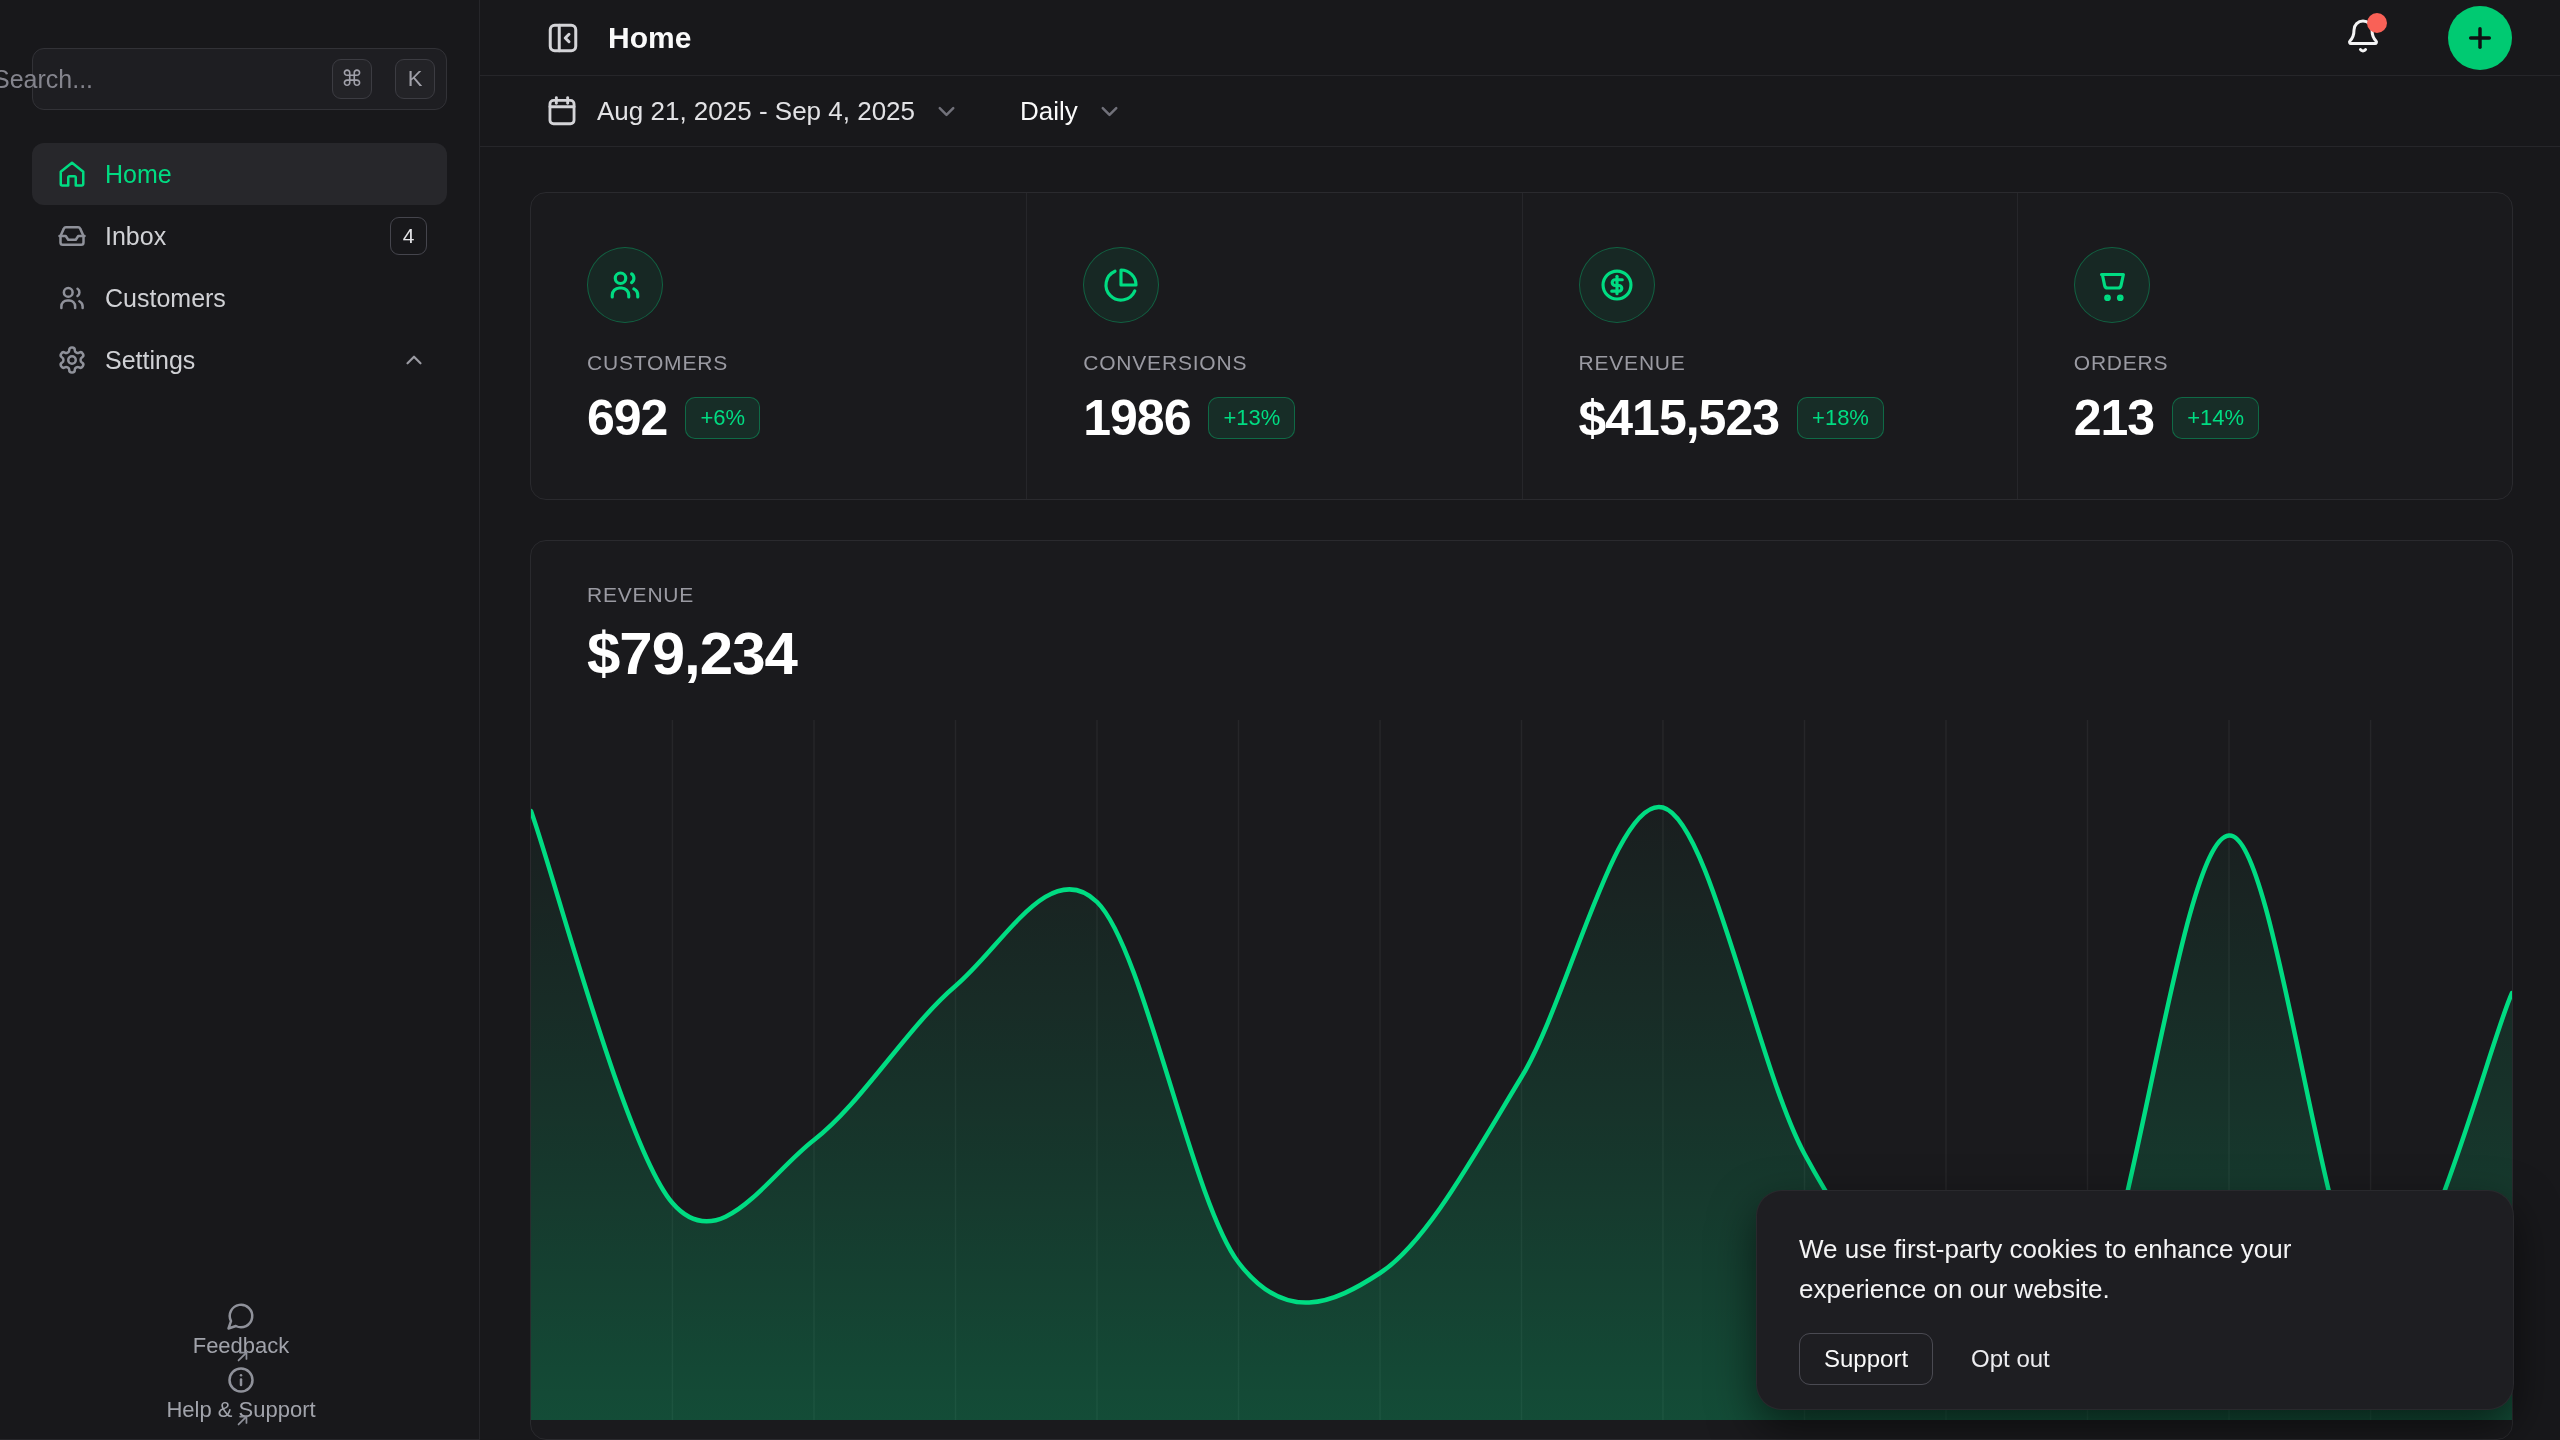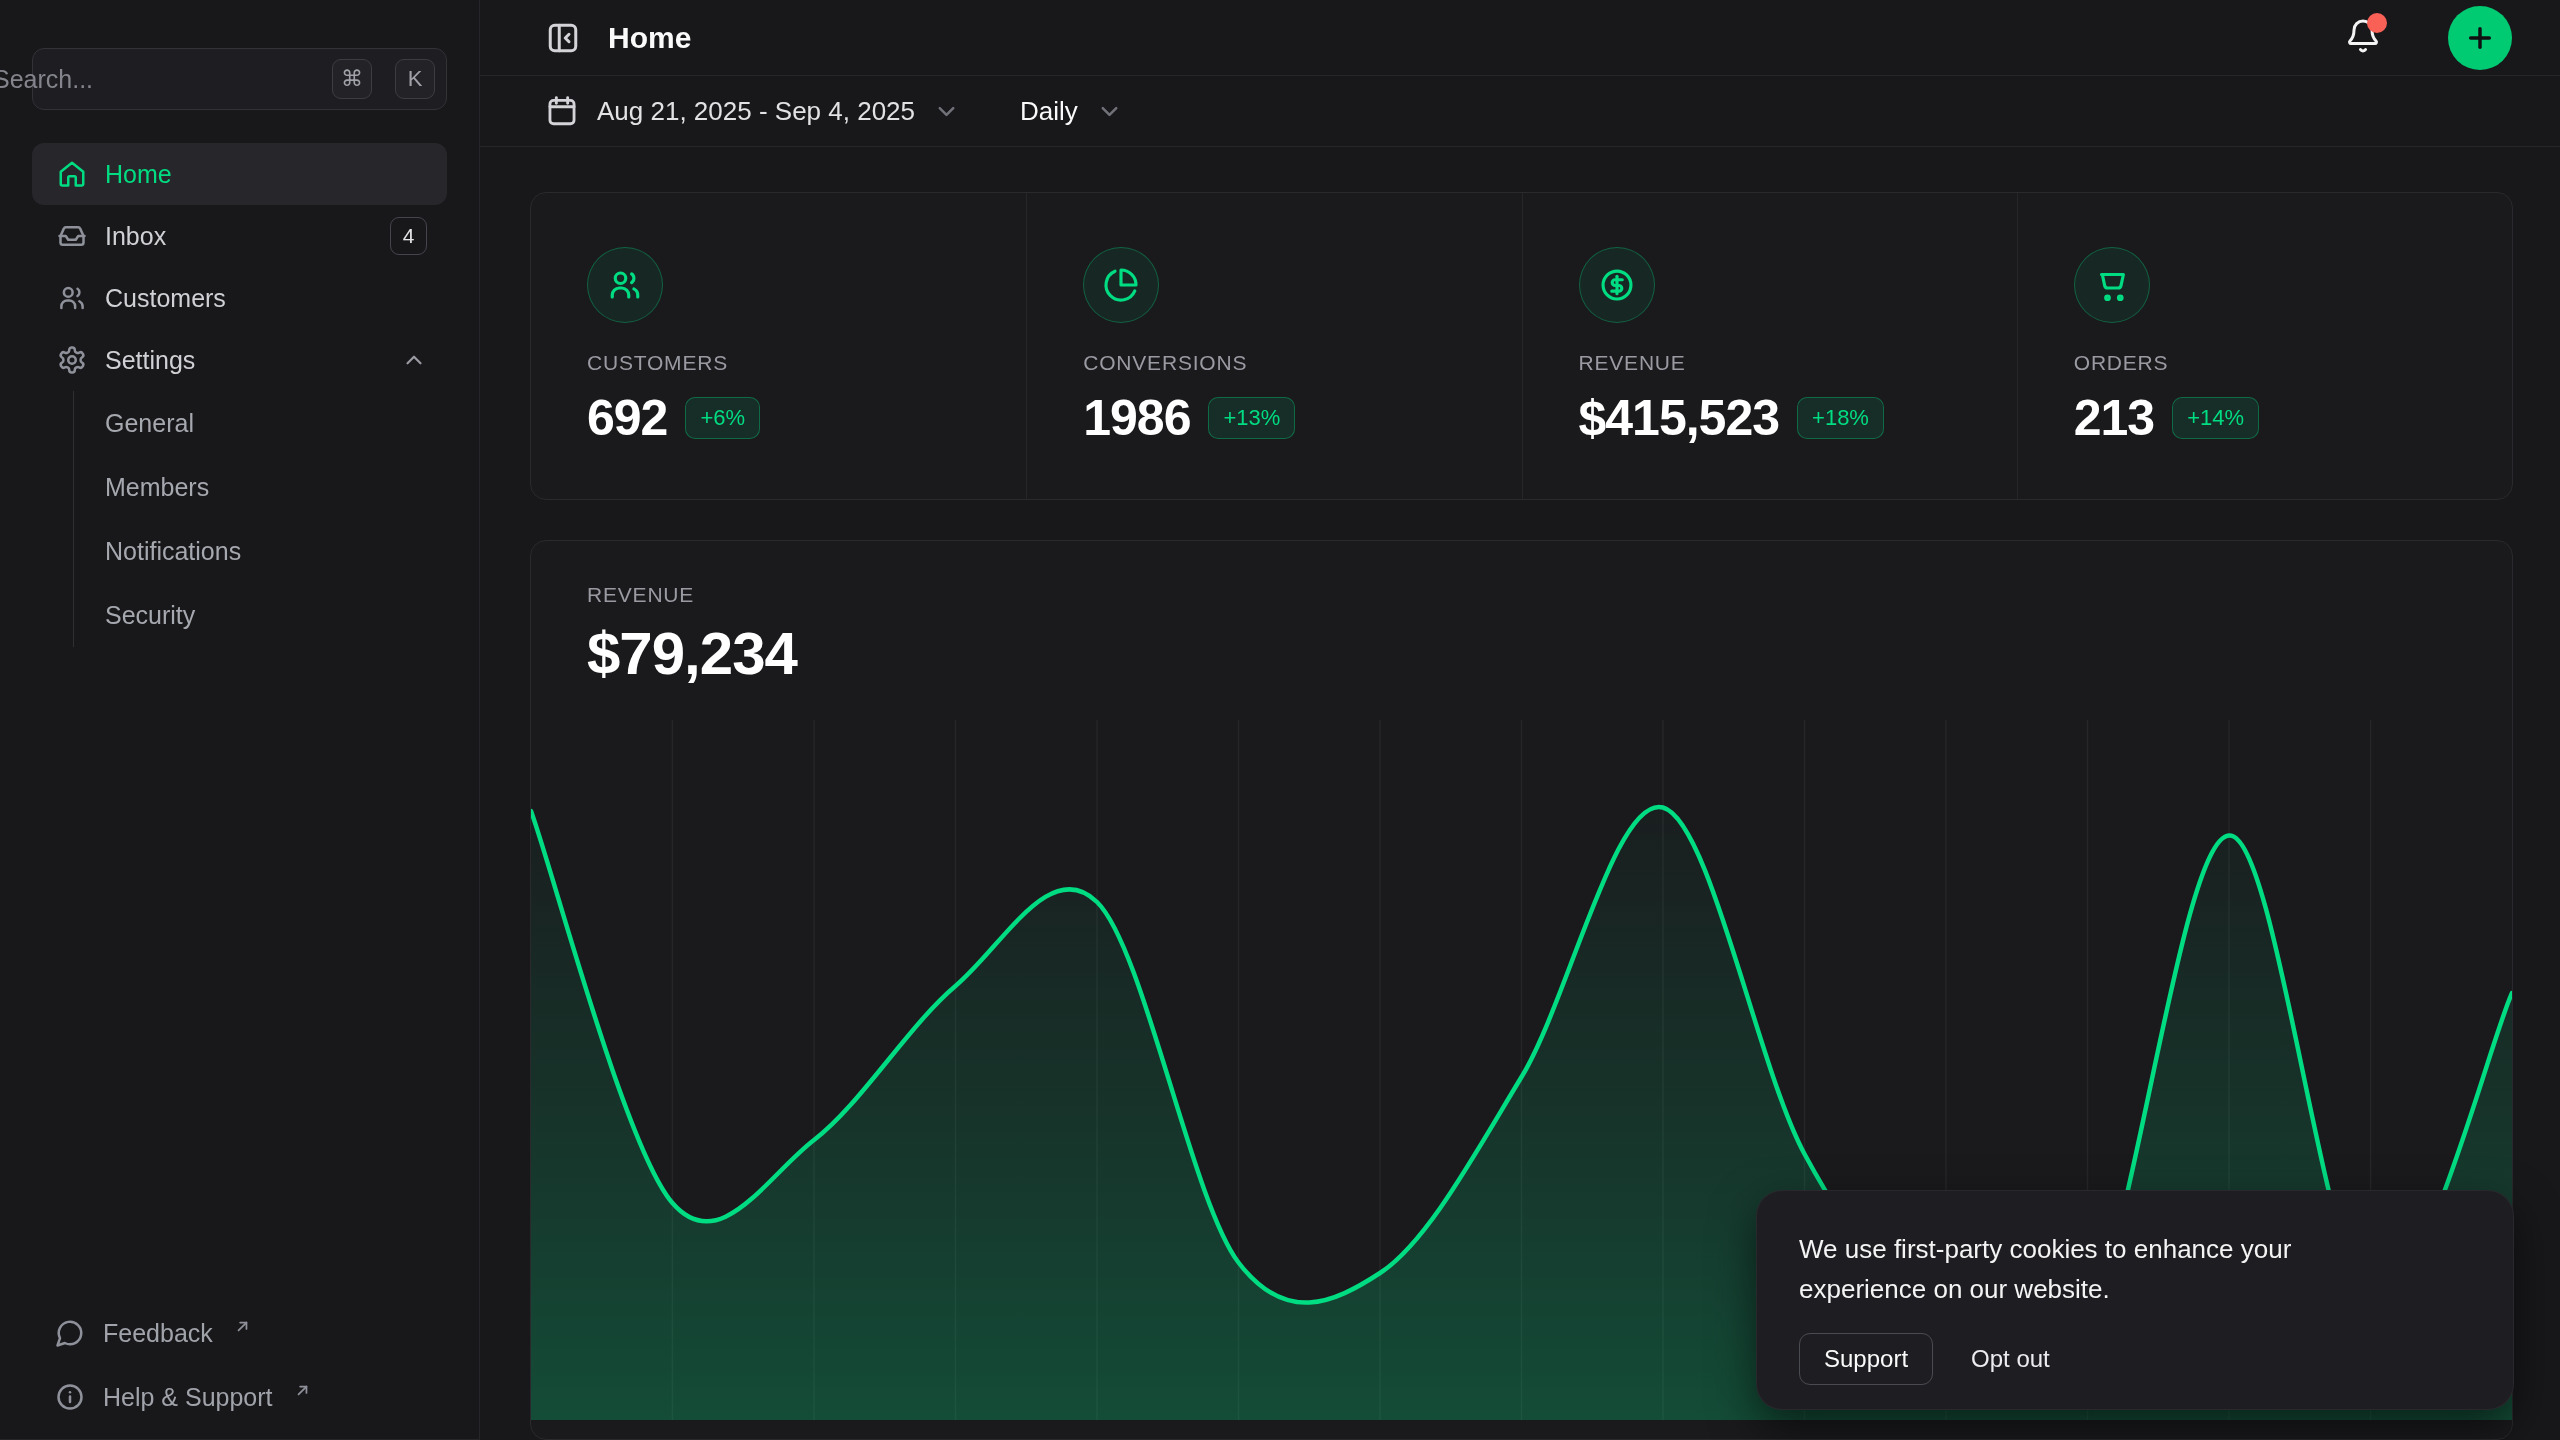--- a/index.html
+++ b/index.html
@@ -173,20 +173,6 @@
         </span>
       </div>
 
-      <div class="submenu">
-        <div class="sub-item">
-          <span>General</span>
-        </div>
-        <div class="sub-item">
-          <span>Members</span>
-        </div>
-        <div class="sub-item">
-          <span>Notifications</span>
-        </div>
-        <div class="sub-item">
-          <span>Security</span>
-        </div>
-      </div>
     </nav>
 
     <div class="side-spacer"></div>

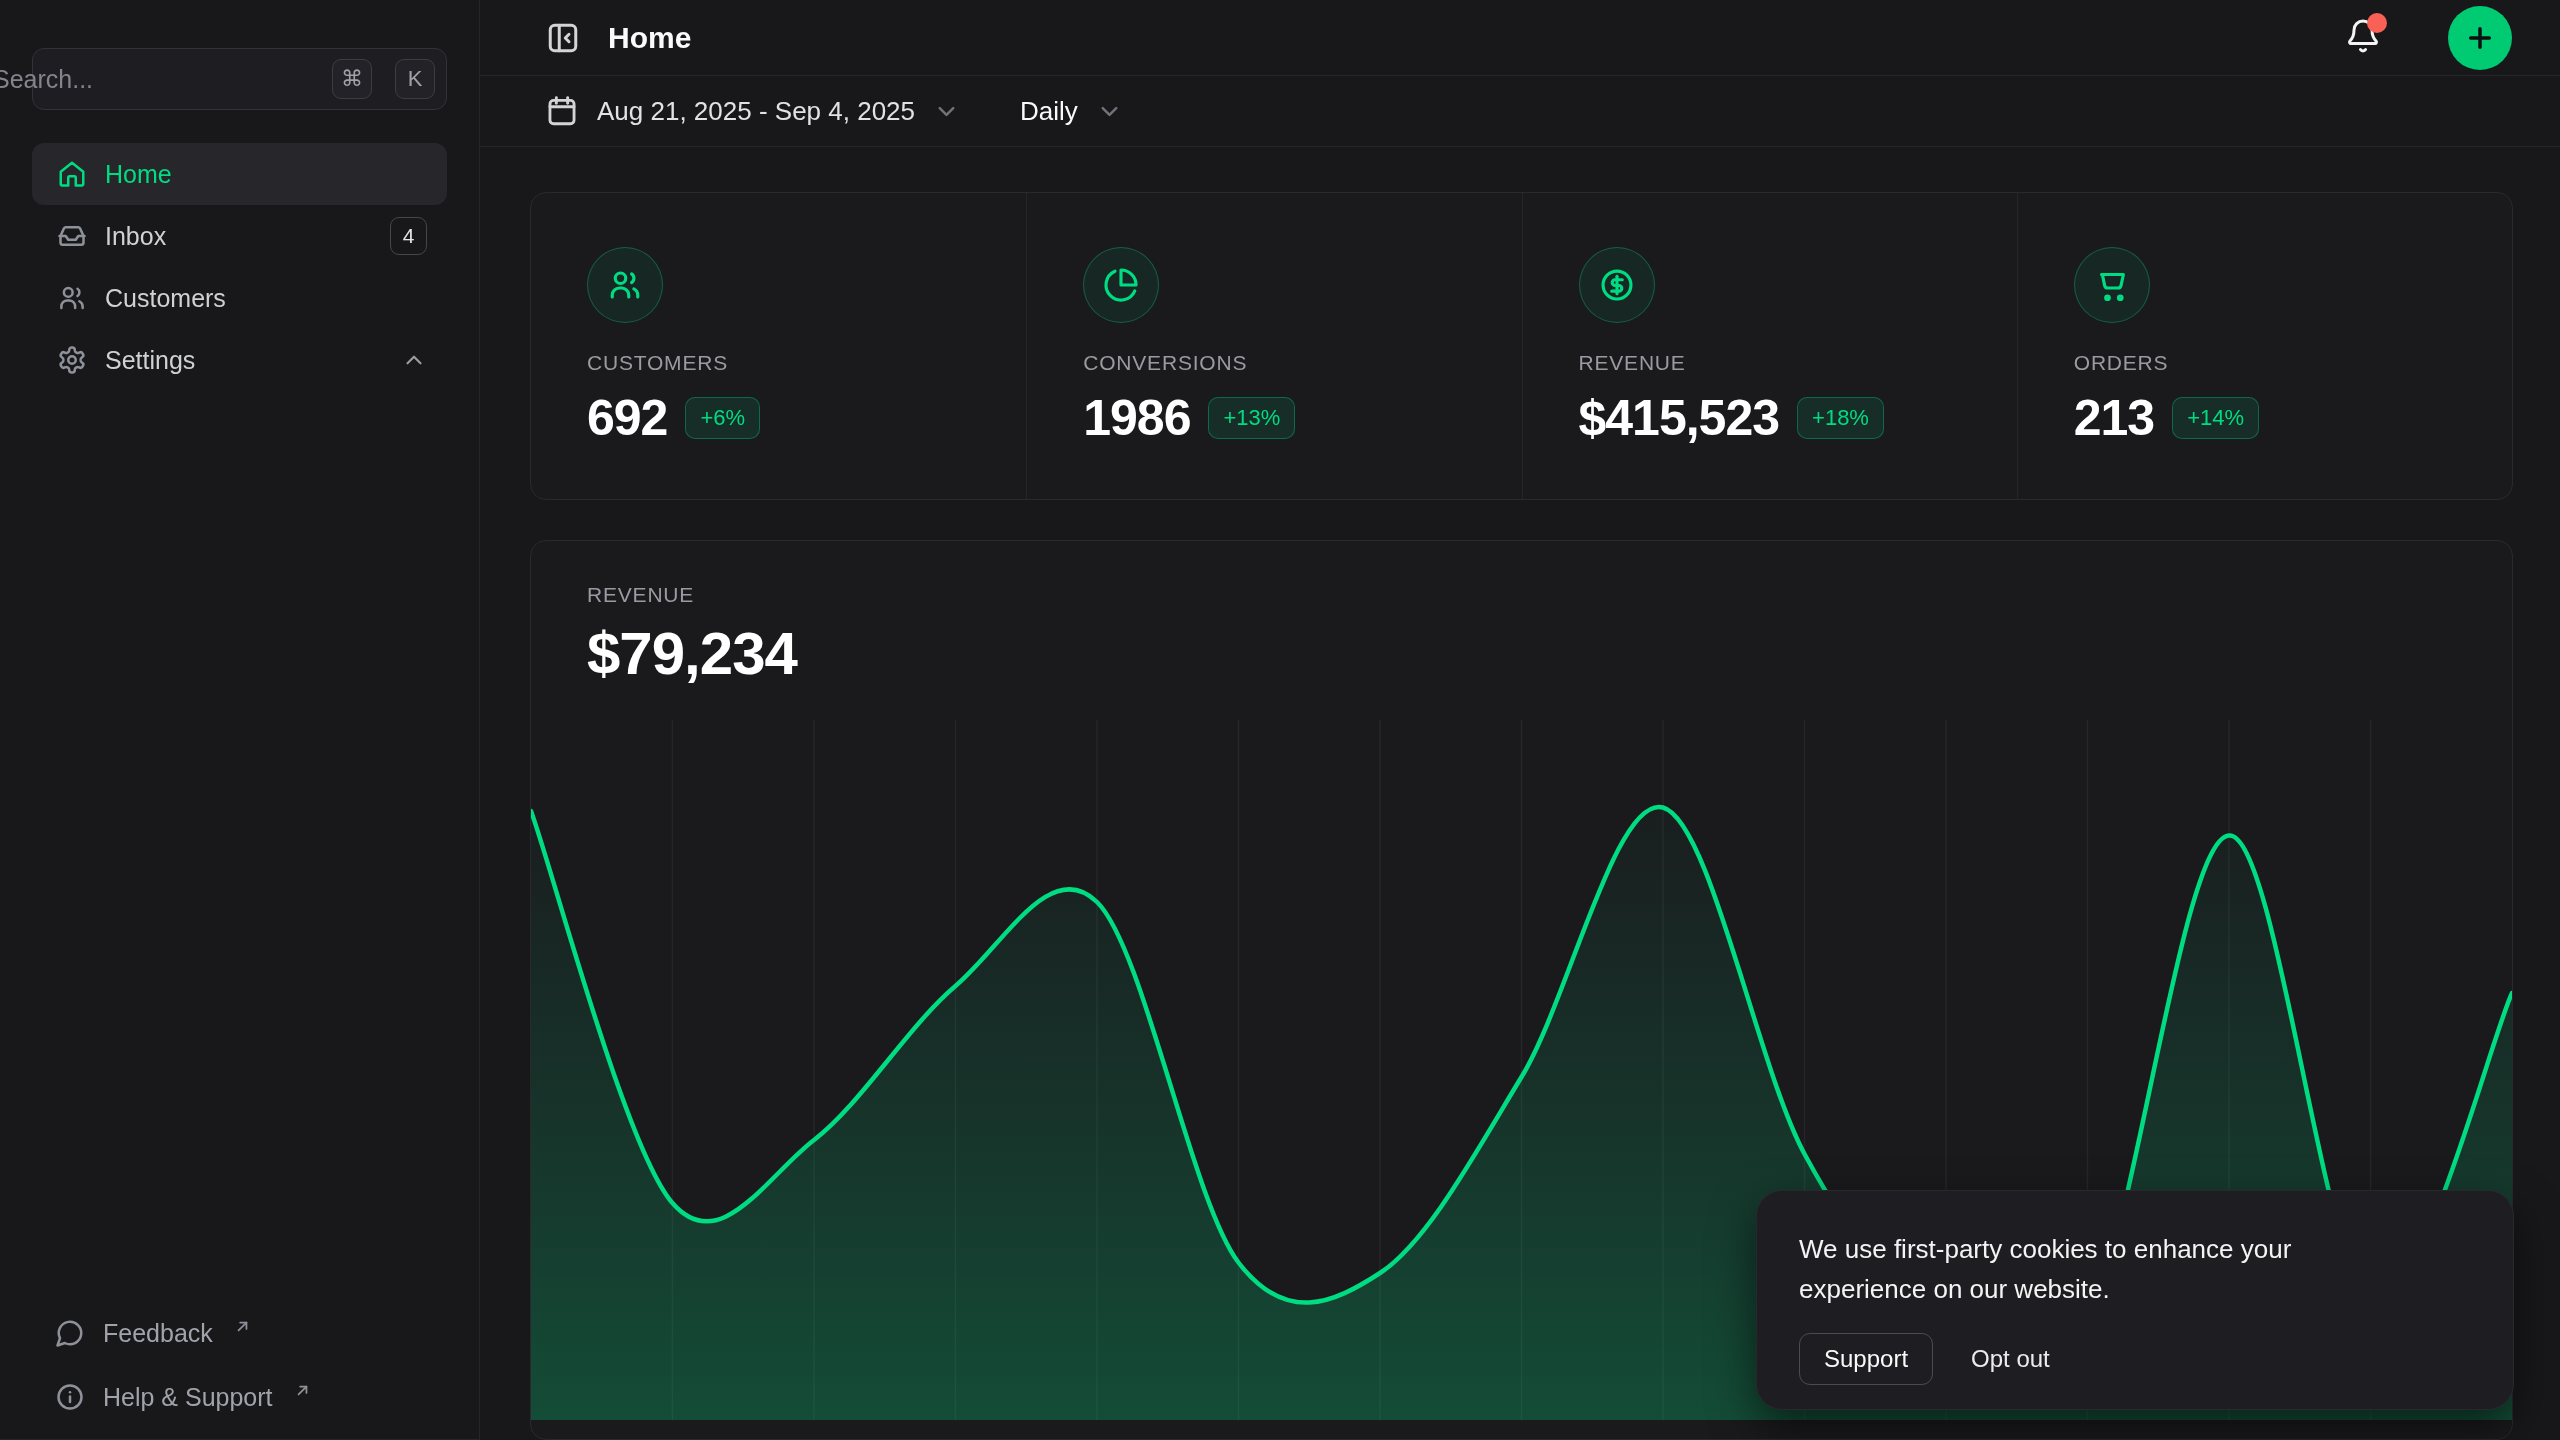--- a/index.html
+++ b/index.html
@@ -42,8 +42,8 @@
     font-size:25px; color:#a6a8af; cursor:pointer; border-radius:10px; }
 
   .side-spacer { flex:1; }
-  .side-link { height:64px; display:flex; align-items:center; gap:18px; padding:0 20px 0 23px;
-    color:#a1a3ab; font-size:25px; cursor:pointer; border-radius:12px; }
+  .side-link { height:64px; display:flex; align-items:center; gap:2px; padding:0 20px 0 23px;
+    color:#a1a3ab; font-size:22px; cursor:pointer; border-radius:12px;flex-direction:column; }
   .side-link .nicon { color:#8f919a; display:flex; }
   .ext-arrow { color:#8f919a; margin:-14px 0 0 2px; display:flex; }
   .side-divider { height:1px; background:#26262a; margin:10px -32px 0 -32px; }

